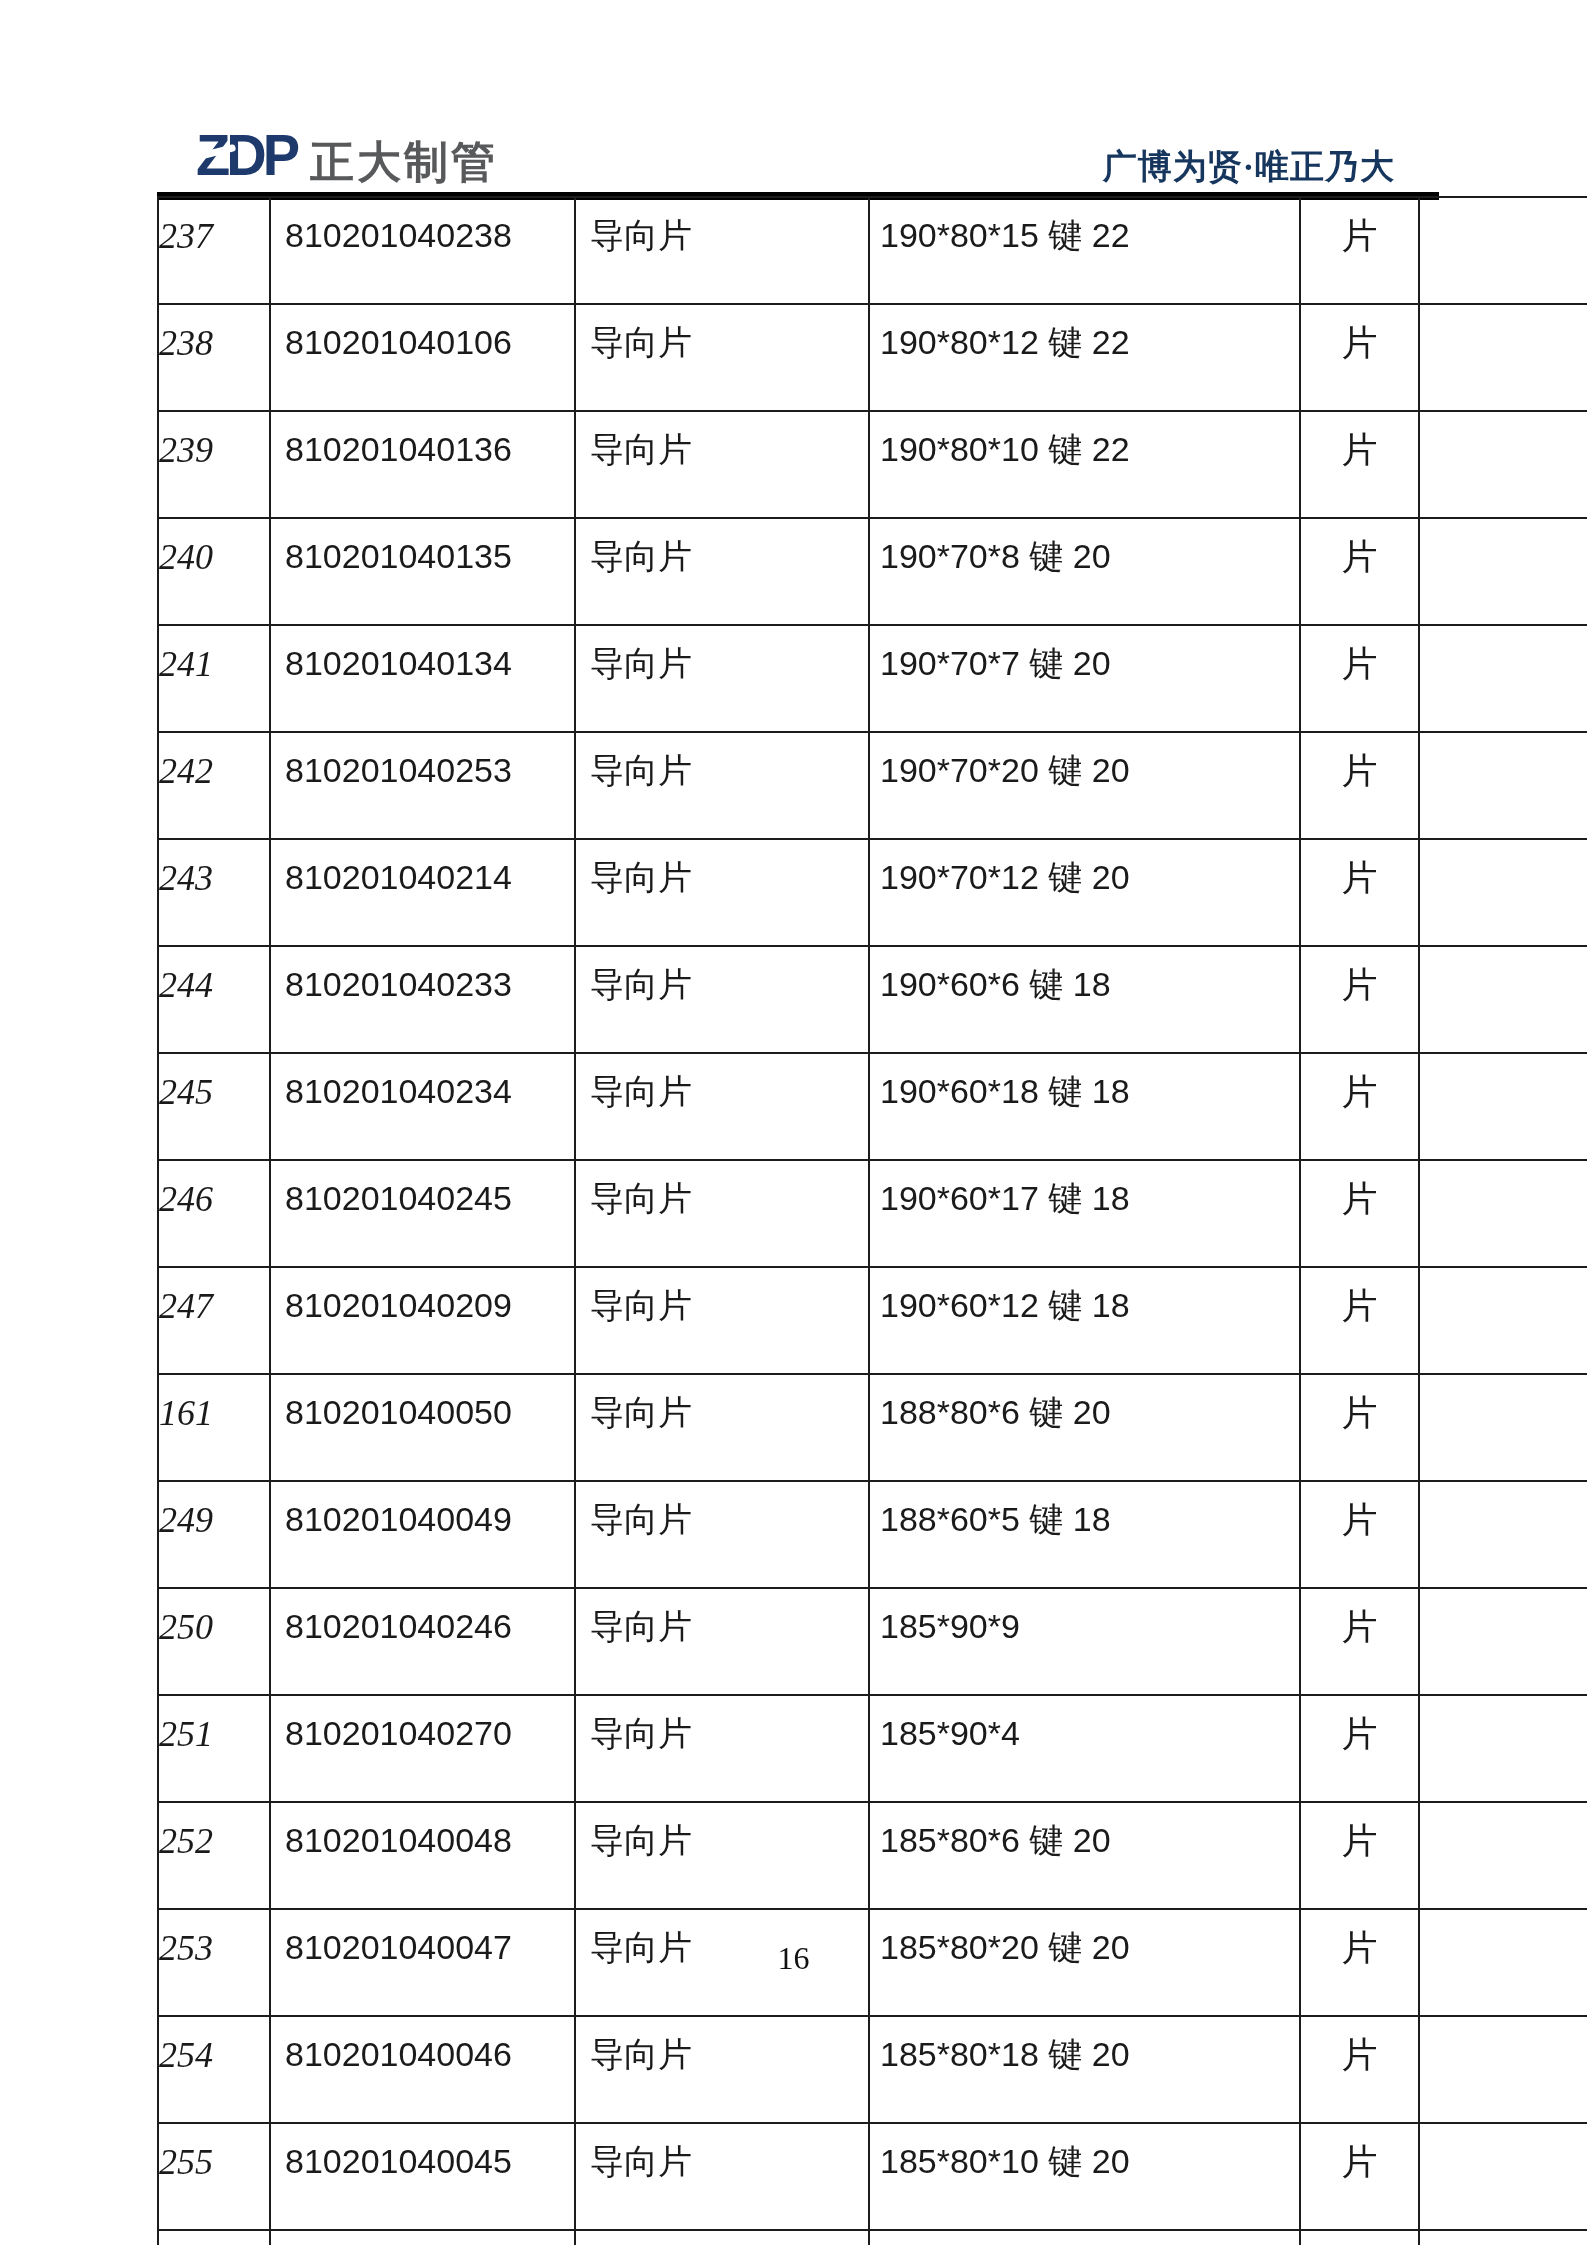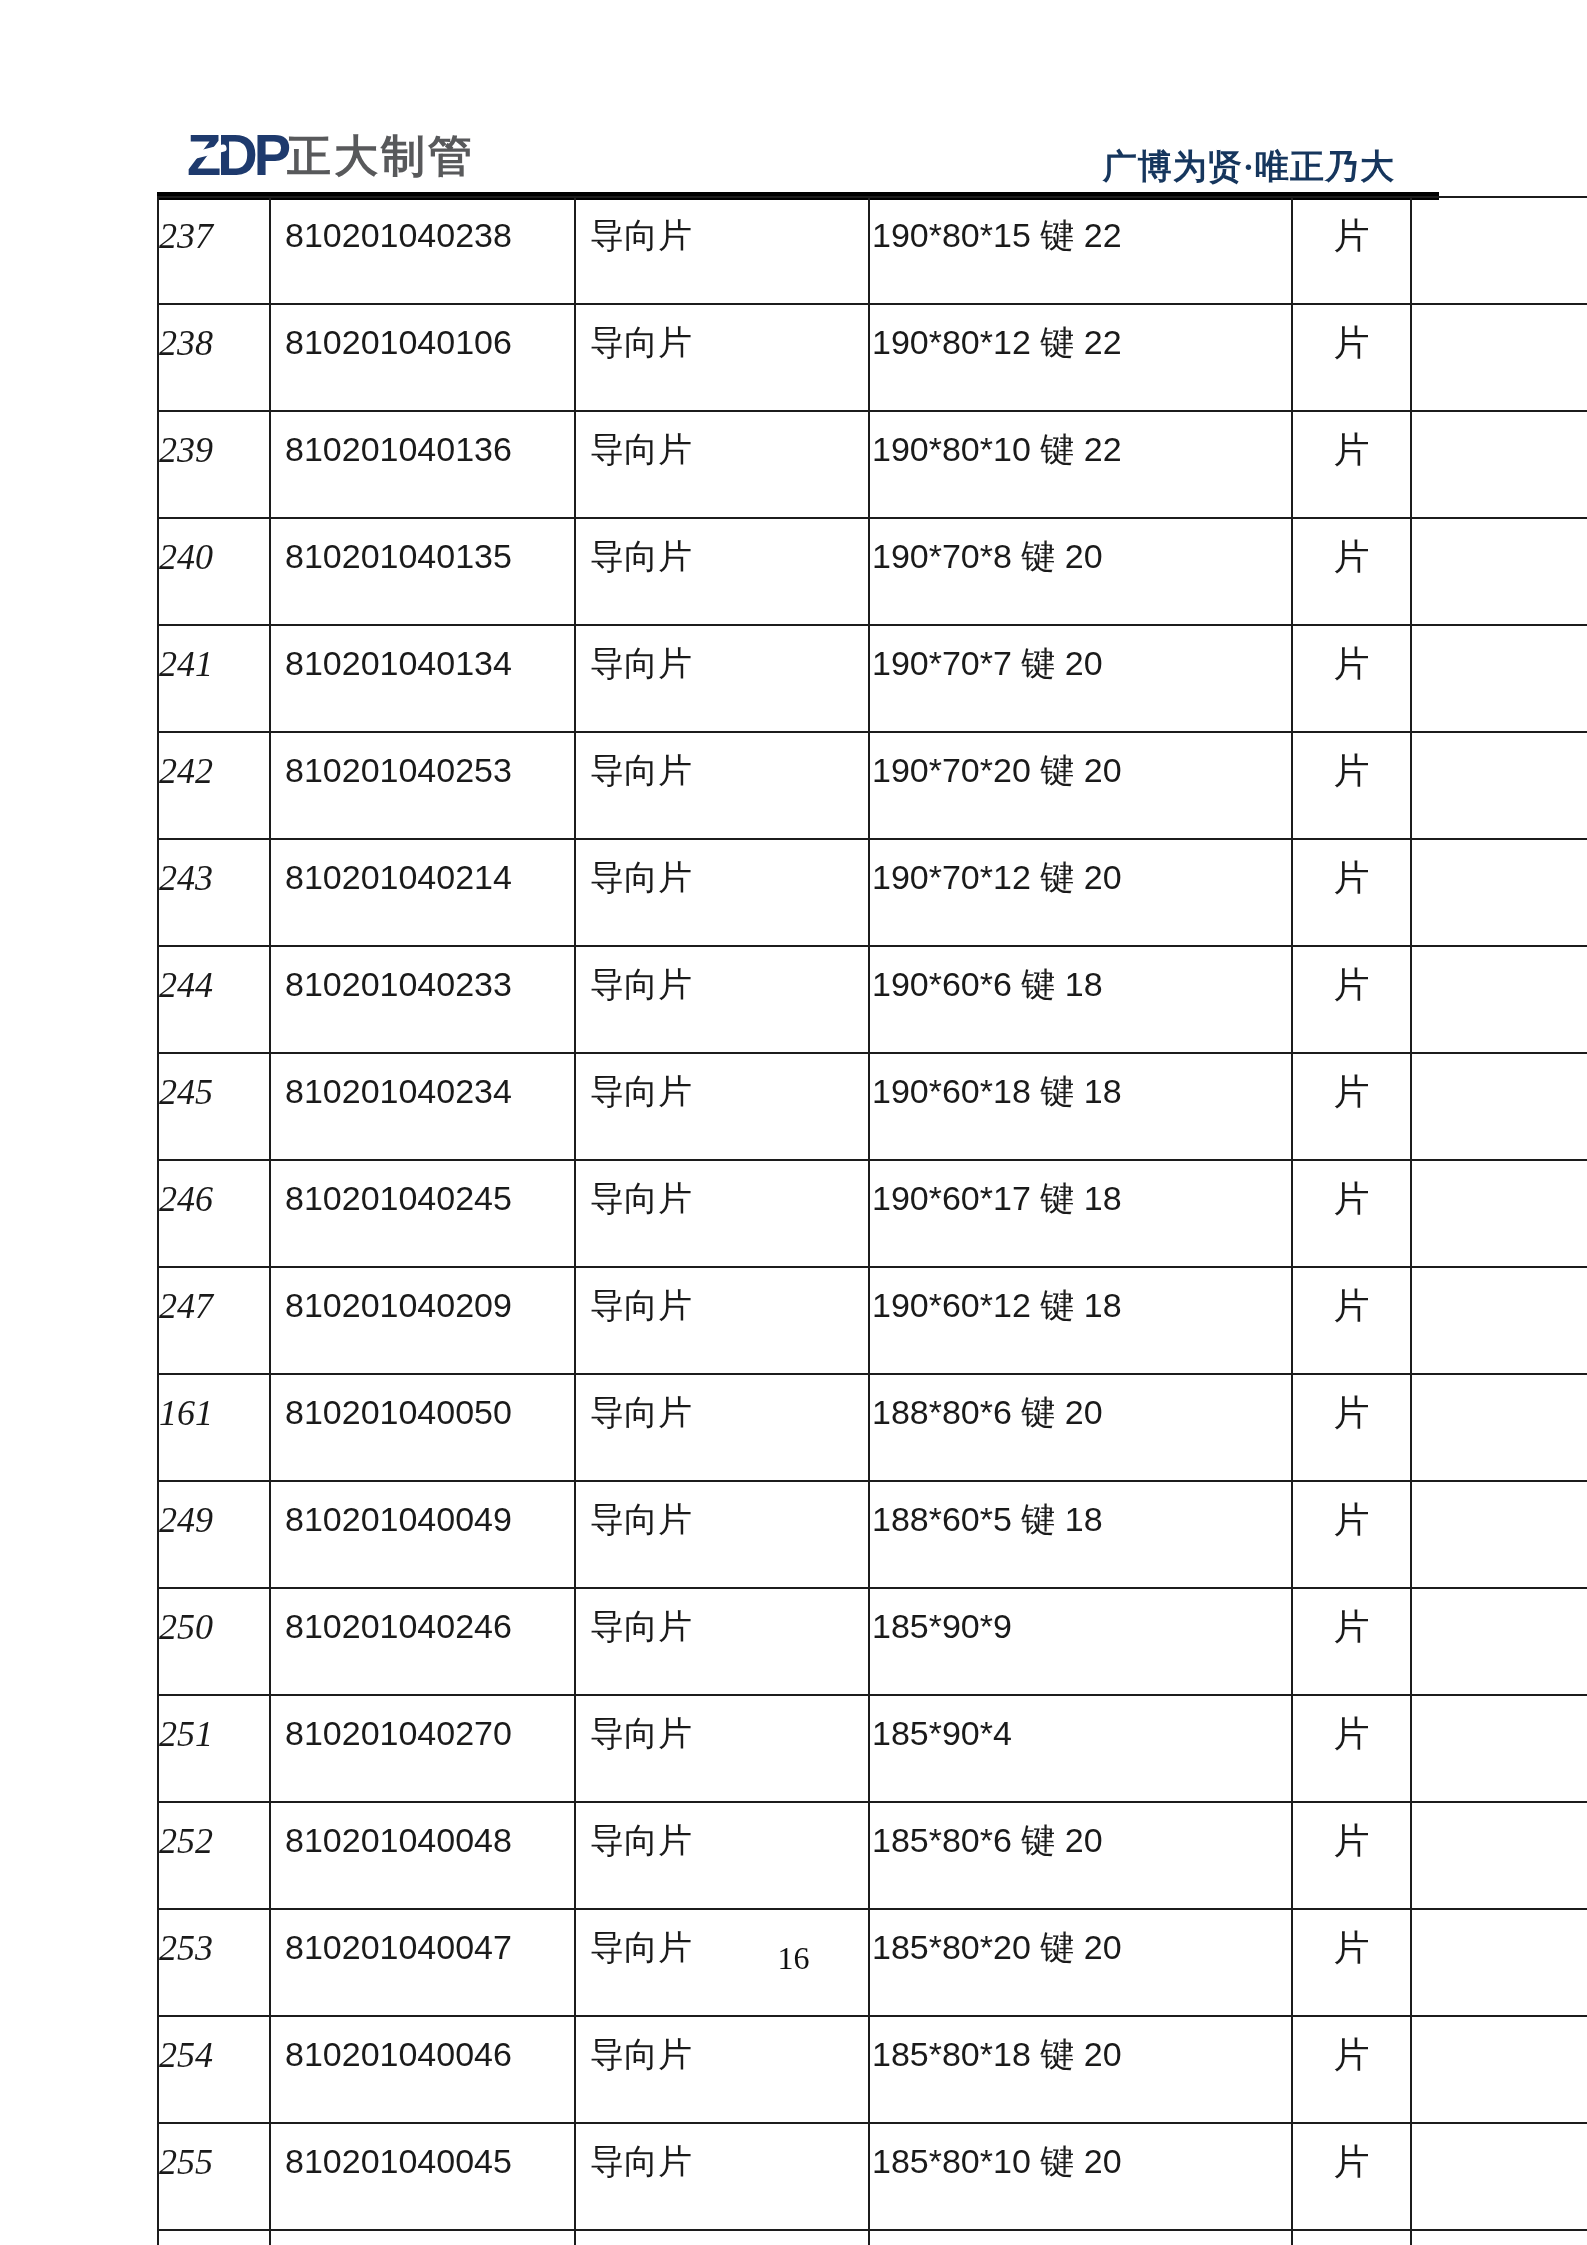--- a/index.html
+++ b/index.html
@@ -15,7 +15,7 @@
 
   
   .header { position:absolute; left:0; top:0; width:100%; height:196px; }
-  .logo-wrap { position:absolute; left:187px; top:128px; display:flex; align-items:center; }
+  .logo-wrap { position:absolute; left:196px; top:128px; display:flex; align-items:flex-end; gap:14px; }
   .logo-zdp {
     position:relative;
     font-family:"Liberation Sans", sans-serif;

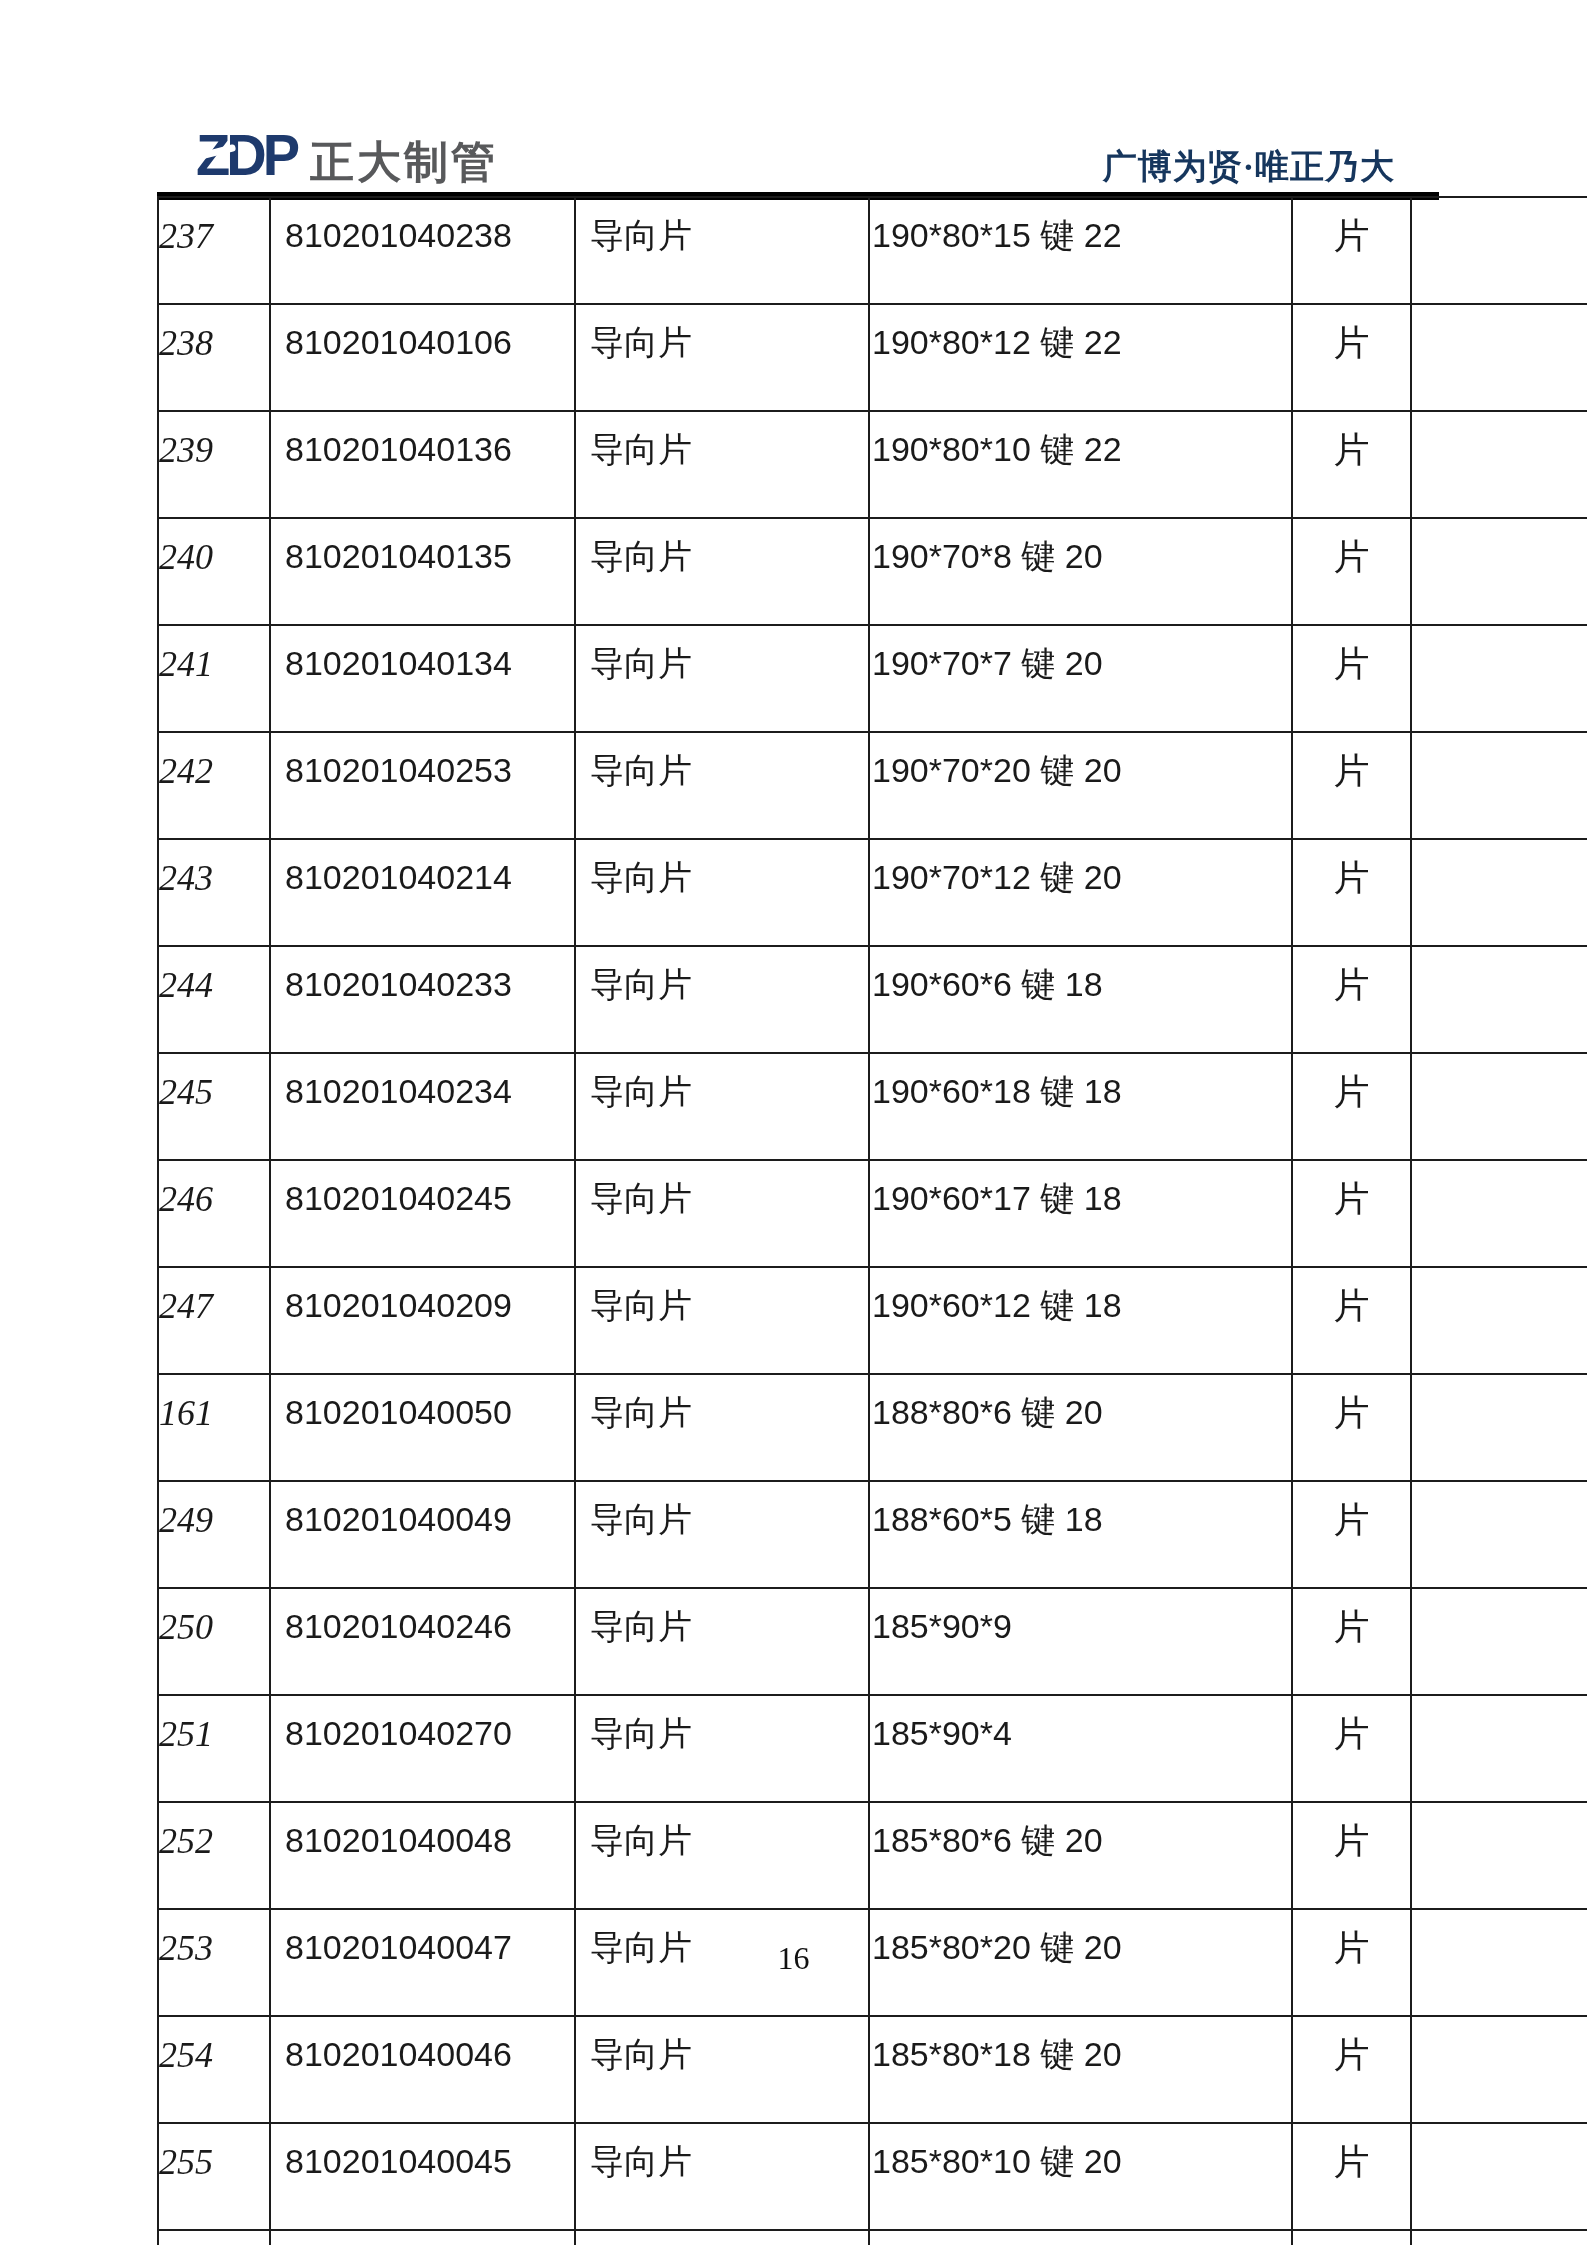--- a/index.html
+++ b/index.html
@@ -61,7 +61,7 @@
   td.c-no   { width:110px; text-align:left; font-family:"Liberation Serif", serif; font-size:36px;font-style:italic; }
   td.c-code { width:289px; padding-left:14px; }
   td.c-name { width:278px; padding-left:14px; }
-  td.c-spec { width:419px; padding-left:2px; }
+  td.c-spec { width:419px; padding-left:10px; }
   td.c-unit { width:117px; text-align:center; font-family:"Liberation Serif", serif; font-size:36px; }
   td.c-note { width:190px; }
 

